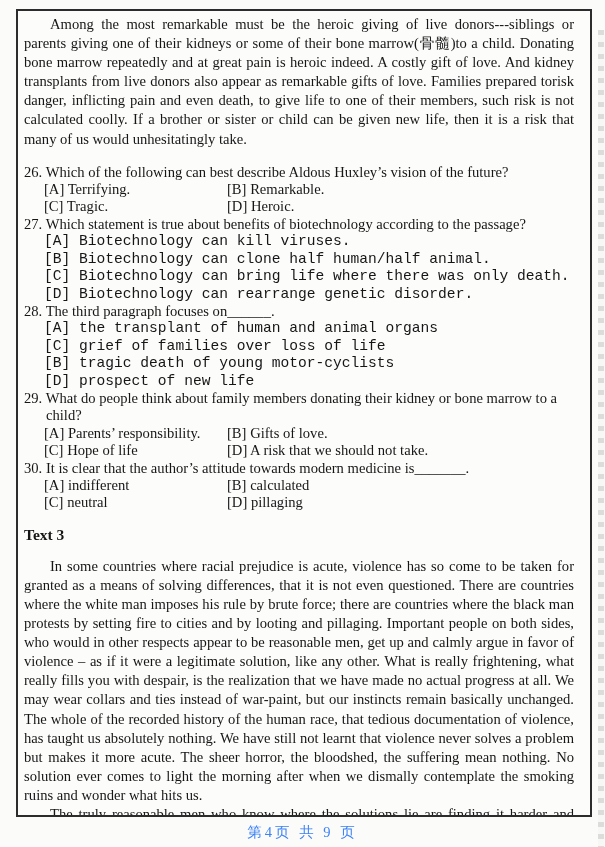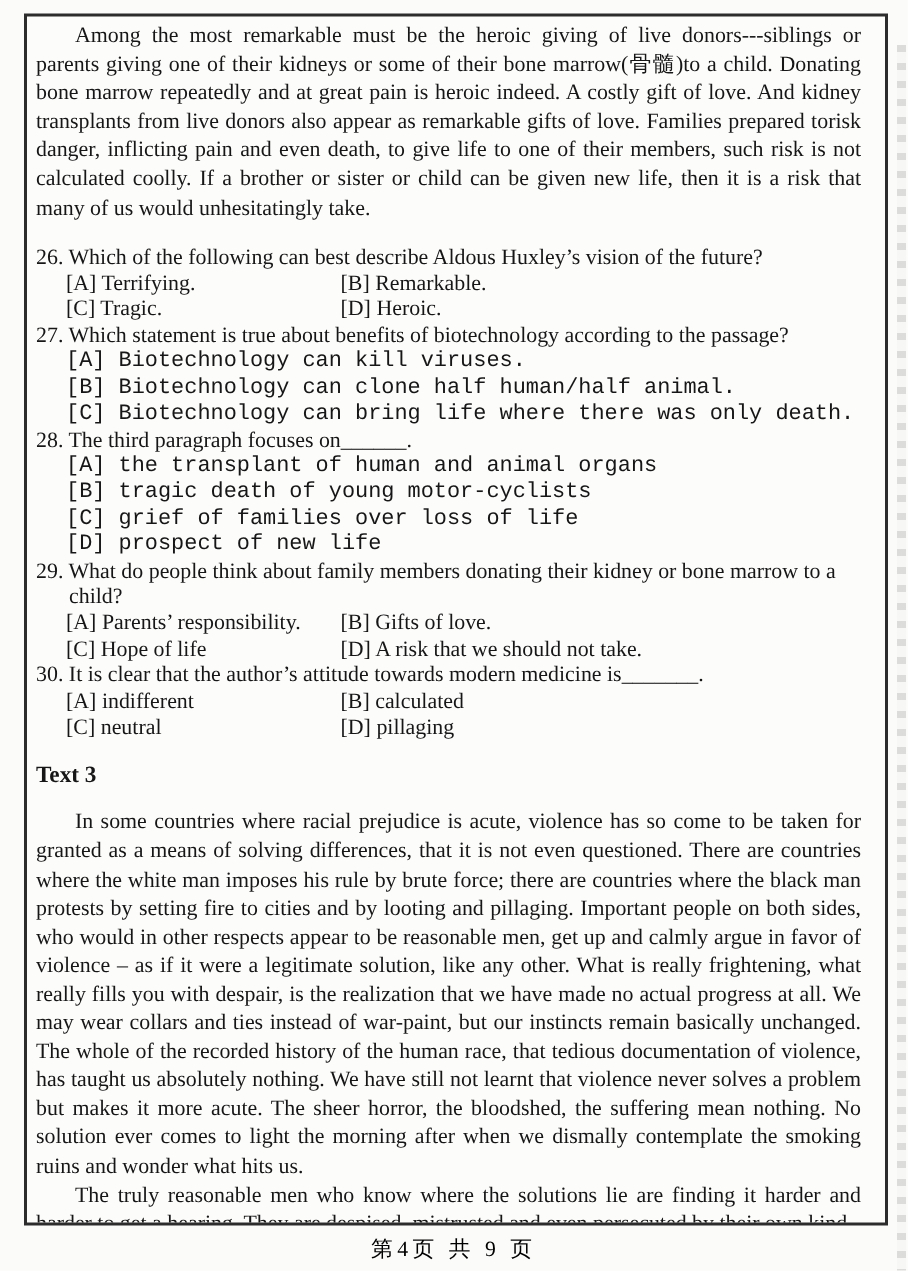--- a/index.html
+++ b/index.html
@@ -97,6 +97,7 @@
         <div class="opt"><span>[A]</span> <span>Biotechnology can kill viruses.</span></div>
         <div class="opt"><span>[B]</span> <span>Biotechnology can clone half human/half animal.</span></div>
         <div class="opt"><span>[C]</span> <span>Biotechnology can bring life where there was only death.</span></div>
+        <div class="opt"><span>[D]</span> <span>Biotechnology can rearrange genetic disorder.</span></div>
       </div>
     </div>
 

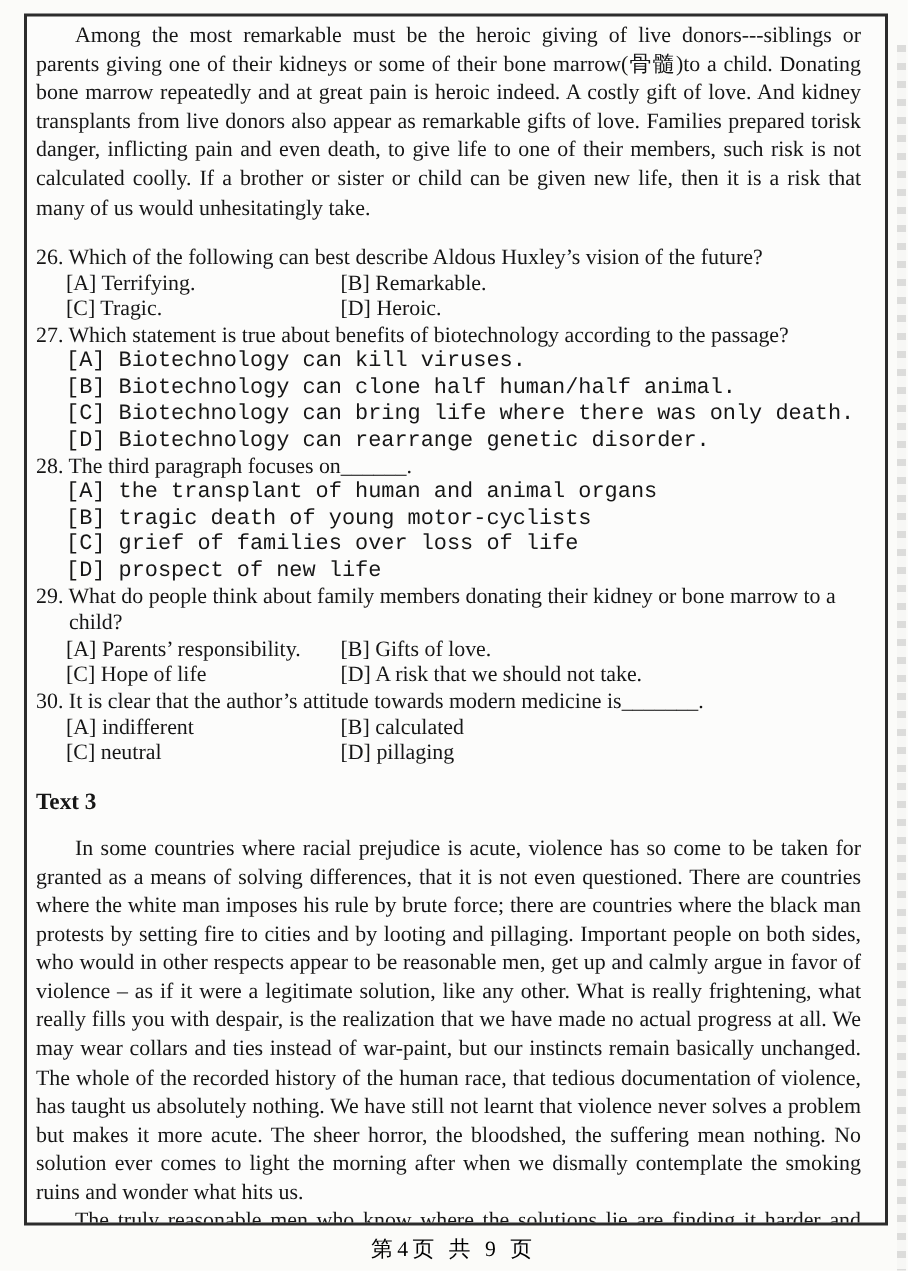--- a/index.html
+++ b/index.html
@@ -105,8 +105,8 @@
       <div class="q-line"><span class="q-num">28.</span> <span>The third paragraph focuses on______.</span></div>
       <div class="opts stack">
         <div class="opt"><span>[A]</span> <span>the transplant of human and animal organs</span></div>
+        <div class="opt"><span>[C]</span> <span>grief of families over loss of life</span></div>
         <div class="opt"><span>[B]</span> <span>tragic death of young motor-cyclists</span></div>
-        <div class="opt"><span>[C]</span> <span>grief of families over loss of life</span></div>
         <div class="opt"><span>[D]</span> <span>prospect of new life</span></div>
       </div>
     </div>

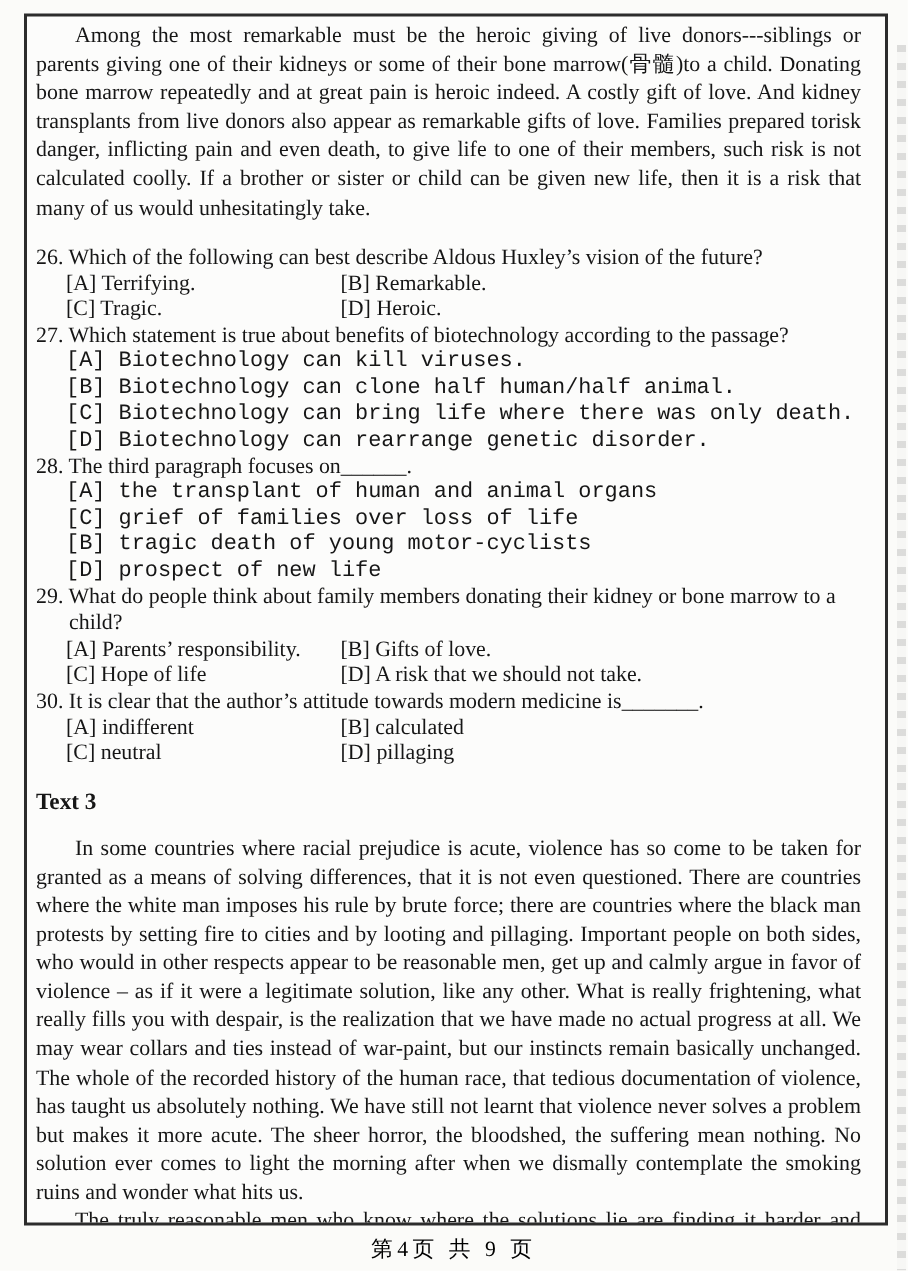--- a/index.html
+++ b/index.html
@@ -58,7 +58,7 @@
     text-align:center;
     font-size:14.5px;
     letter-spacing:3px;
-    color:#000000;
+    color:#3b82f6;
   }
   .scan-edge {
     position:absolute;

